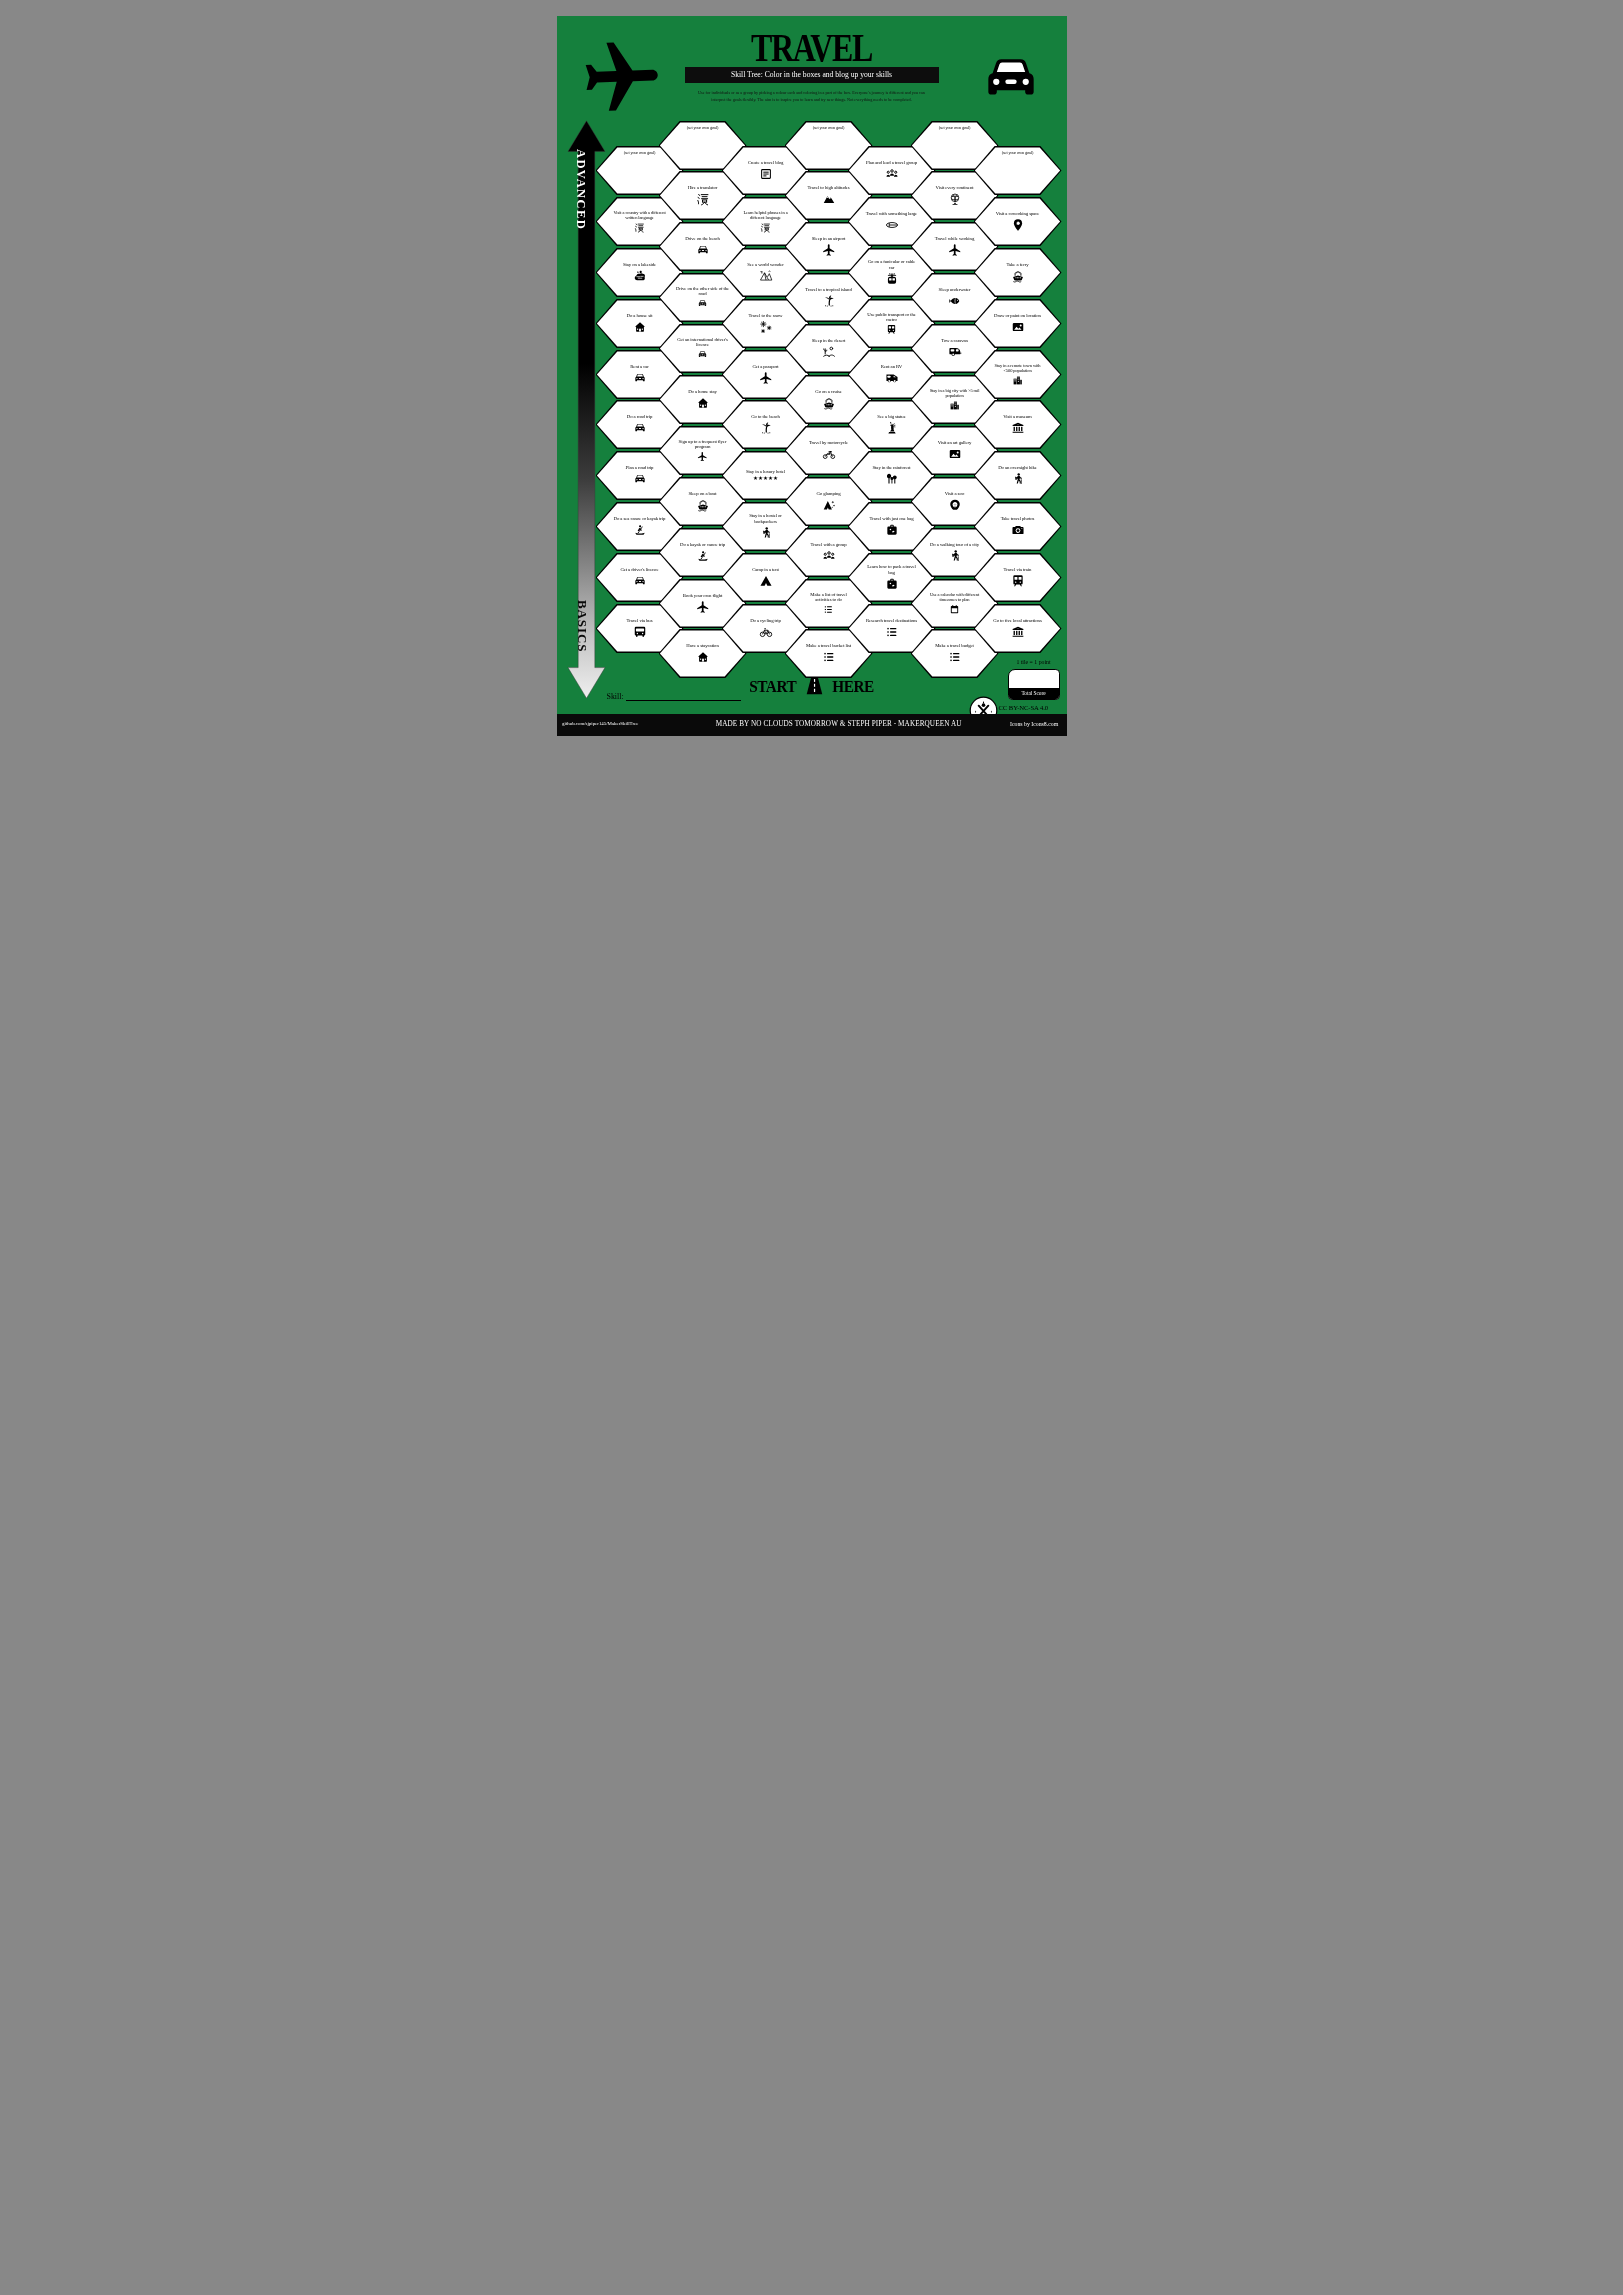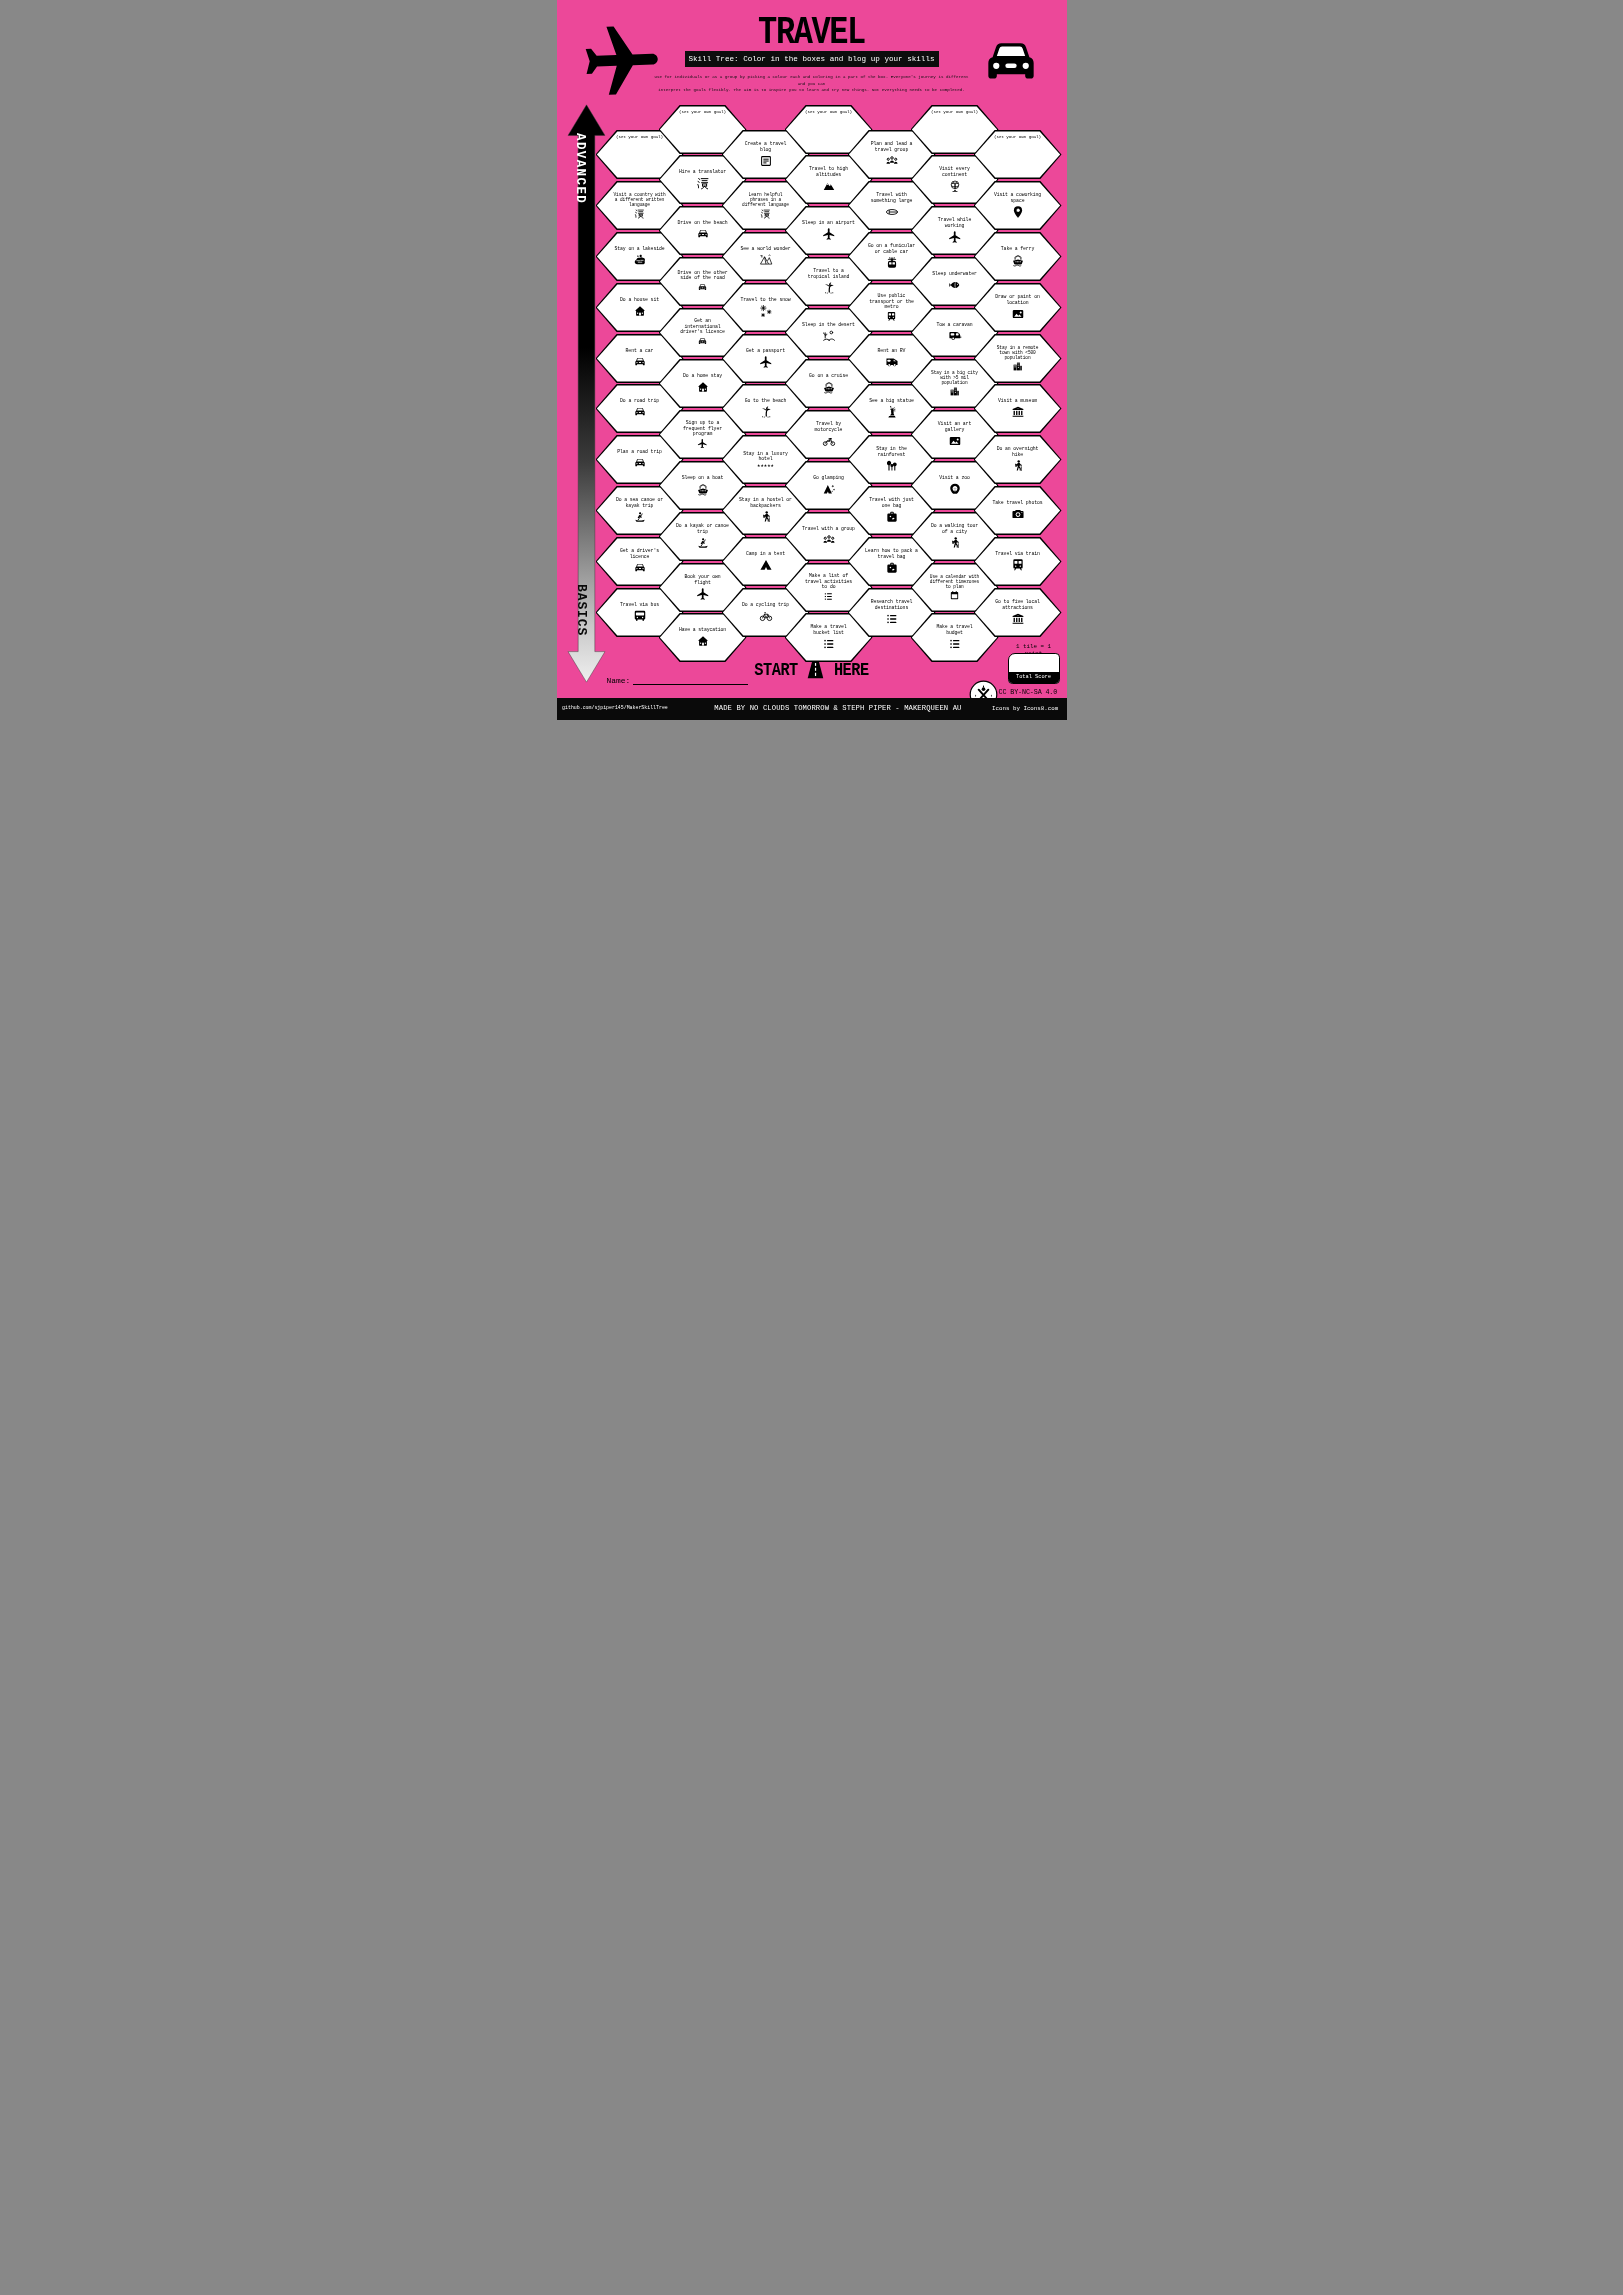--- a/index.html
+++ b/index.html
@@ -3,8 +3,8 @@
 <meta charset="utf-8">
 <style>
   html,body{margin:0;padding:0;background:#888;}
-  .page{position:relative;width:510px;height:720px;background:#ec4899;margin:0 auto;
-        font-family:Liberation Mono, monospace;overflow:hidden;}
+  .page{position:relative;width:510px;height:720px;background:#15803d;margin:16px auto;
+        font-family:Liberation Serif, serif;overflow:hidden;}
   
   .hdr-plane{position:absolute;left:22px;top:18.5px;width:86px;height:86px;transform:rotate(88deg);}
   .hdr-car{position:absolute;left:415px;top:29px;width:78px;height:68px;}

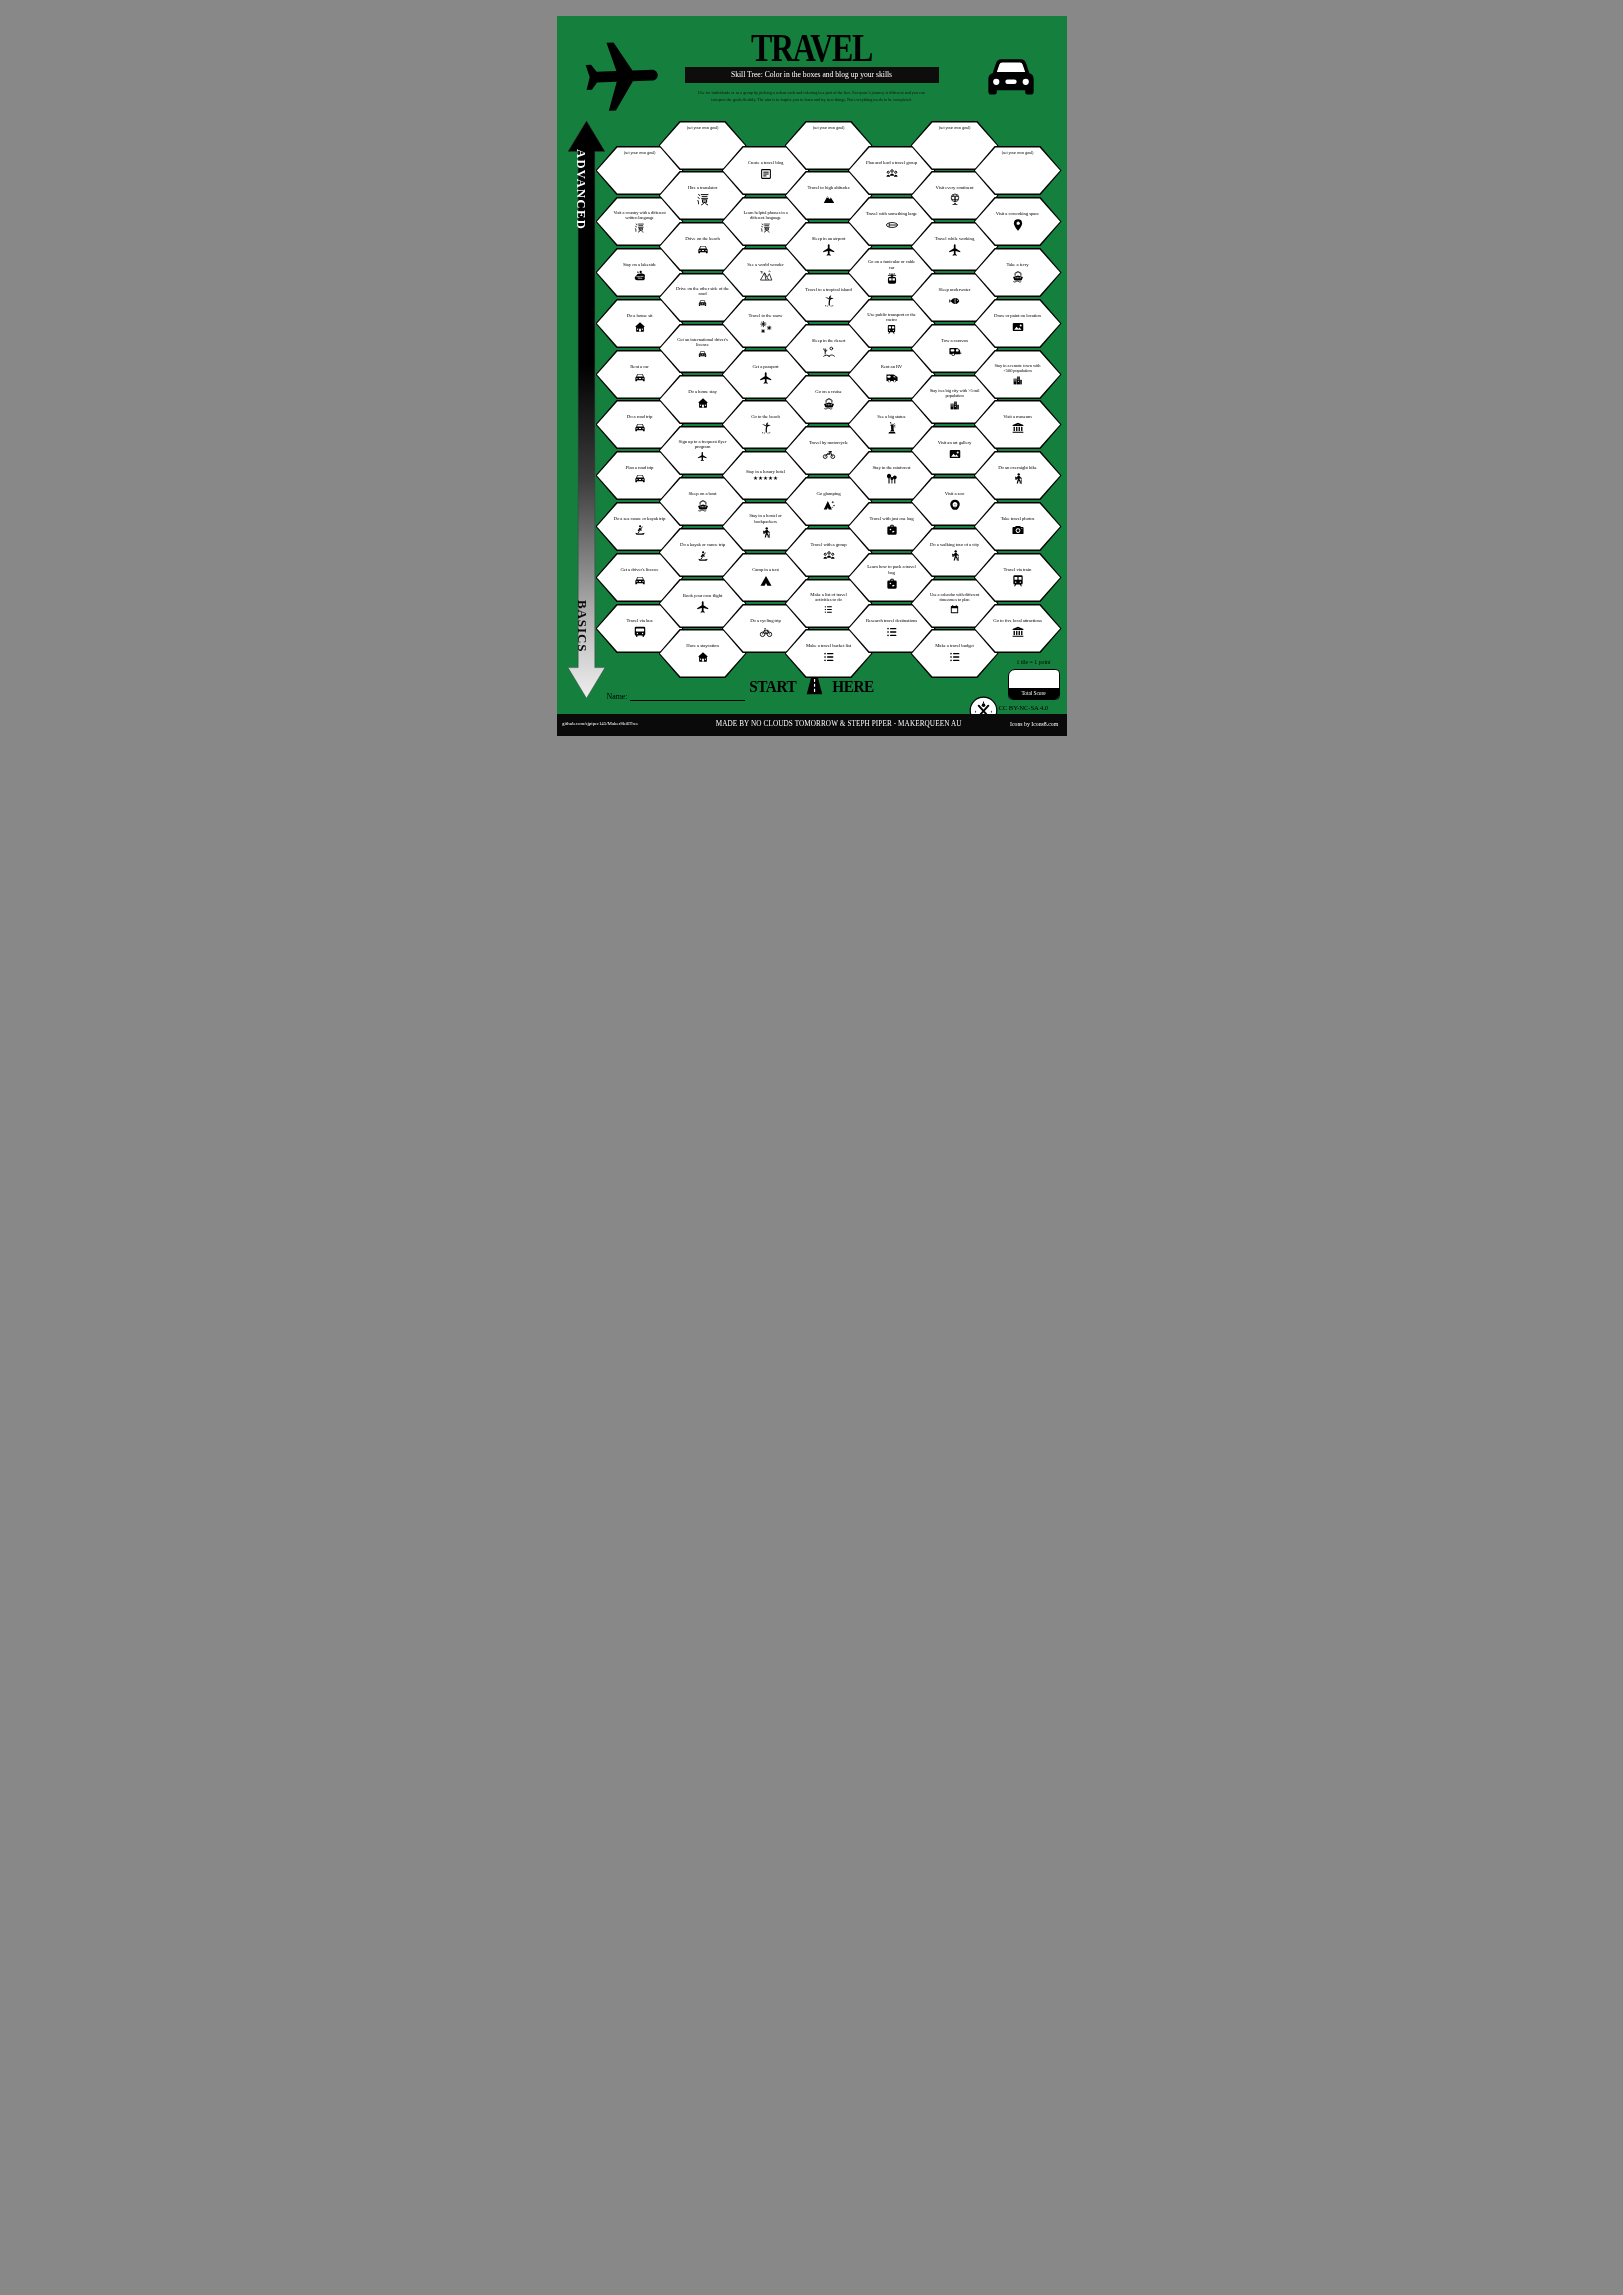--- a/index.html
+++ b/index.html
@@ -1011,7 +1011,7 @@
   </div>
 
   <div class="name-row">
-    <span>Name:</span>
+    <span>Skill:</span>
     <span class="name-line"></span>
   </div>
 

